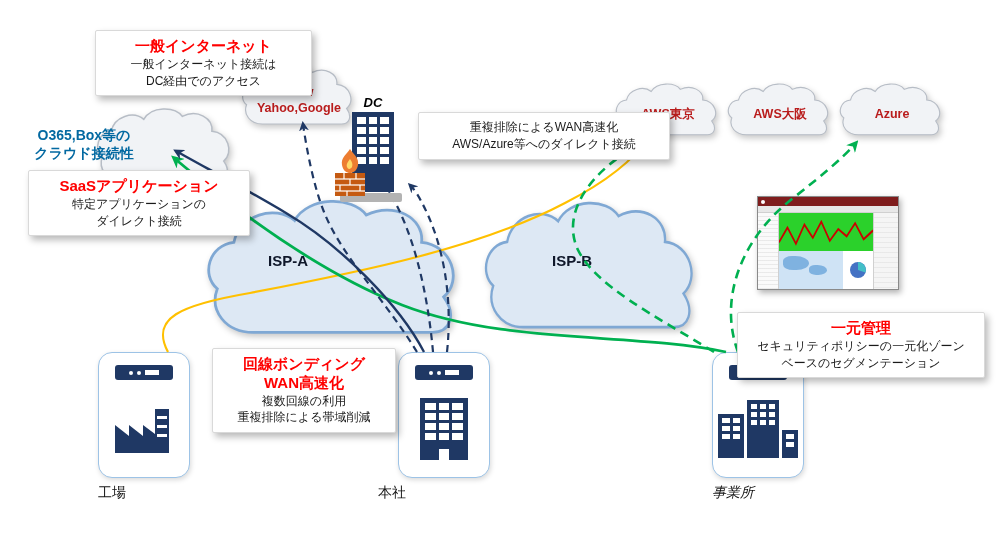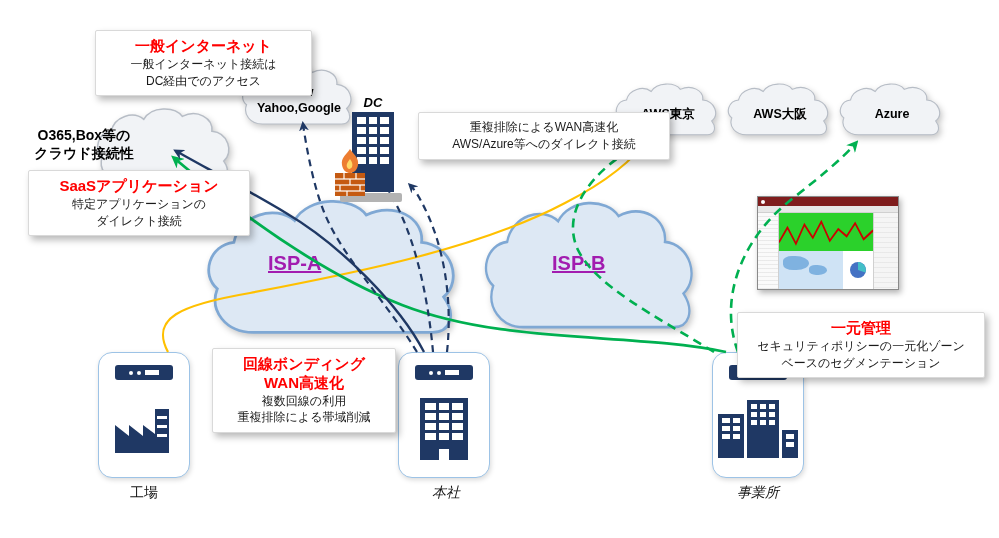--- a/index.html
+++ b/index.html
@@ -14,7 +14,7 @@
   .cloud.isp .cpath{fill:#dde8f4;stroke:#7fa8d4;stroke-width:2;}
   .cloud-label{position:relative;z-index:1;width:100%;height:100%;display:flex;flex-direction:column;
     align-items:center;justify-content:center;padding-top:8px;box-sizing:border-box;
-    font-weight:bold;font-size:12.5px;color:#000000;text-align:center;line-height:1.25;}
+    font-weight:bold;font-size:12.5px;color:#b91c1c;text-align:center;line-height:1.25;}
   .isp-label{position:absolute;z-index:2;font-weight:bold;font-size:20px;color:#a21caf;text-decoration:underline;}
   
   .callout{position:absolute;z-index:5;background:#fff;border:1px solid #d9d9d9;border-radius:2px;

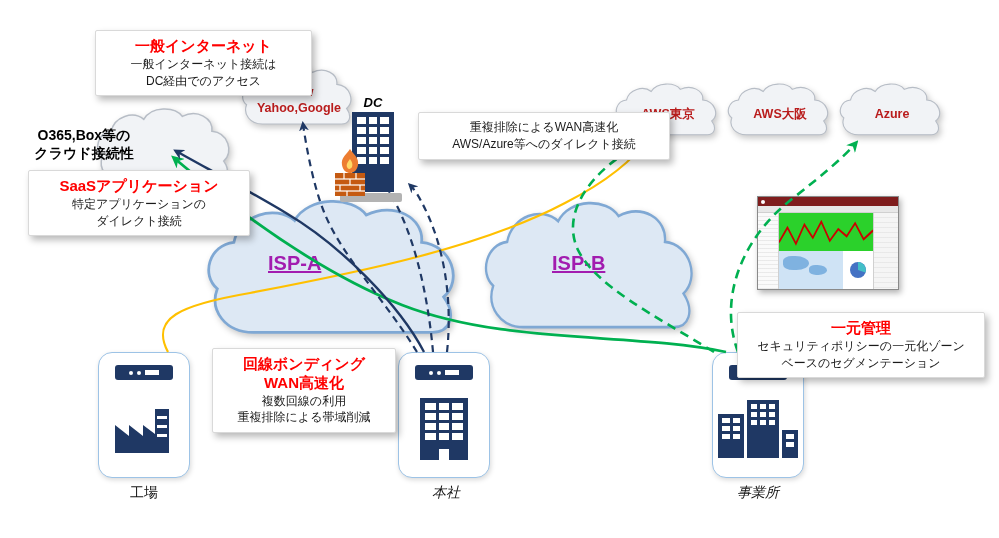--- a/index.html
+++ b/index.html
@@ -22,7 +22,7 @@
   .callout .t{color:#FF0000;font-weight:bold;font-size:15px;line-height:1.25;}
   .callout .b{font-size:12px;color:#1a1a1a;line-height:1.4;}
   
-  .saas-title{position:absolute;z-index:4;font-weight:bold;font-size:14px;text-align:center;line-height:1.3;color:#000000;}
+  .saas-title{position:absolute;z-index:4;font-weight:bold;font-size:14px;text-align:center;line-height:1.3;color:#0369a1;}
   .dc-label{position:absolute;z-index:4;font-weight:bold;font-size:13px;text-align:center;color:#000;font-style:italic;}
   .site-label{position:absolute;z-index:4;font-size:14px;text-align:center;color:#111;}
   

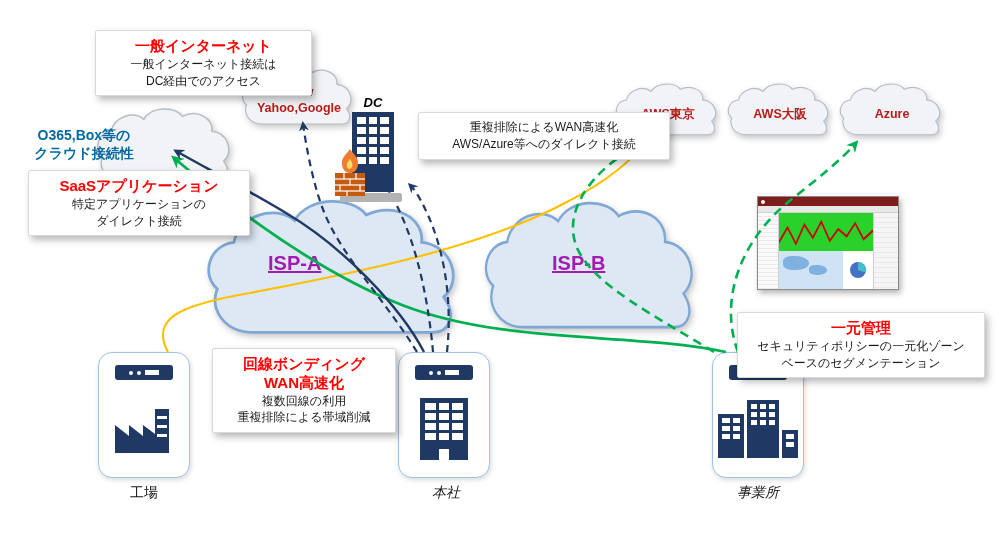--- a/index.html
+++ b/index.html
@@ -15,7 +15,7 @@
   .cloud-label{position:relative;z-index:1;width:100%;height:100%;display:flex;flex-direction:column;
     align-items:center;justify-content:center;padding-top:8px;box-sizing:border-box;
     font-weight:bold;font-size:12.5px;color:#b91c1c;text-align:center;line-height:1.25;}
-  .isp-label{position:absolute;z-index:2;font-weight:bold;font-size:20px;color:#a21caf;text-decoration:underline;}
+  .isp-label{position:absolute;z-index:2;font-weight:bold;font-size:15px;color:#0f172a;}
   
   .callout{position:absolute;z-index:5;background:#fff;border:1px solid #d9d9d9;border-radius:2px;
     box-shadow:3px 4px 7px rgba(0,0,0,.28);padding:6px 10px;text-align:center;}

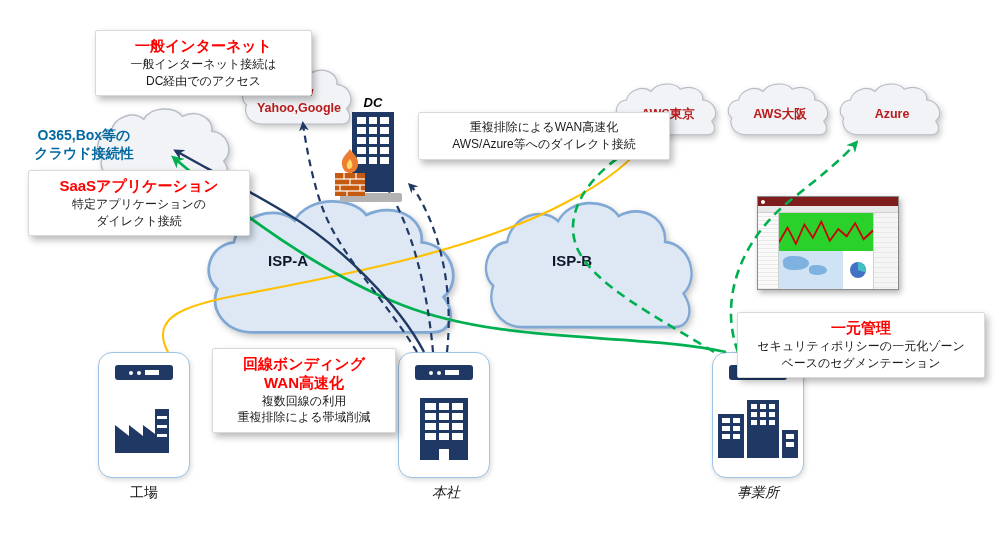--- a/index.html
+++ b/index.html
@@ -24,7 +24,7 @@
   
   .saas-title{position:absolute;z-index:4;font-weight:bold;font-size:14px;text-align:center;line-height:1.3;color:#0369a1;}
   .dc-label{position:absolute;z-index:4;font-weight:bold;font-size:13px;text-align:center;color:#000;font-style:italic;}
-  .site-label{position:absolute;z-index:4;font-size:14px;text-align:center;color:#111;}
+  .site-label{position:absolute;z-index:4;font-size:14px;color:#111;}
   
   .site{position:absolute;z-index:2;width:92px;height:126px;background:#fff;border:1.5px solid #9dc3e6;
     border-radius:14px;box-shadow:1px 2px 5px rgba(0,0,0,.15);display:flex;flex-direction:column;

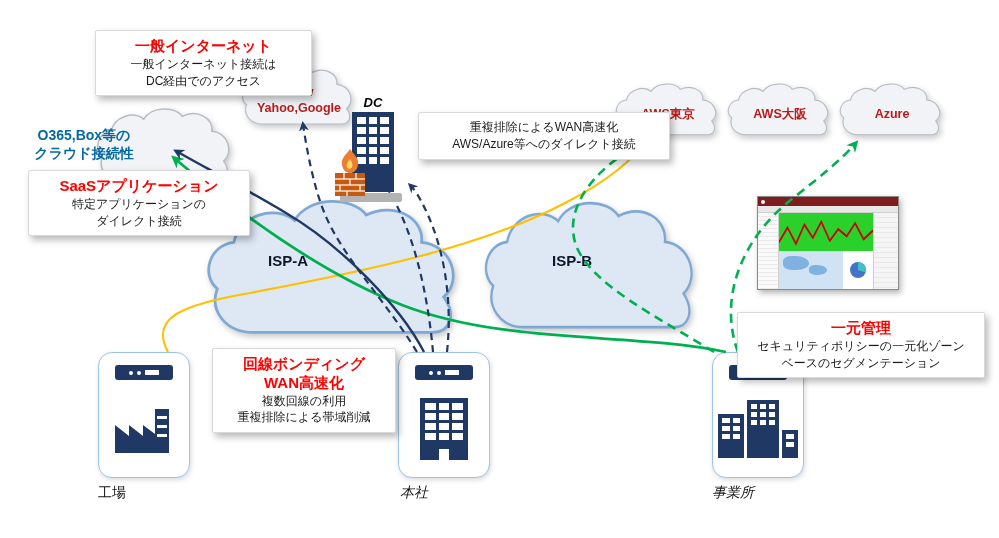--- a/index.html
+++ b/index.html
@@ -297,7 +297,7 @@
       </div>
     </div>
   </div>
-  <div class="site-label" style="left:400px;top:484px;width:92px;font-style:italic;">本社</div>
+  <div class="site-label" style="left:378px;top:484px;width:92px;">本社</div>
 
   <div class="site" style="left:712px;top:352px;">
     <div class="router">

